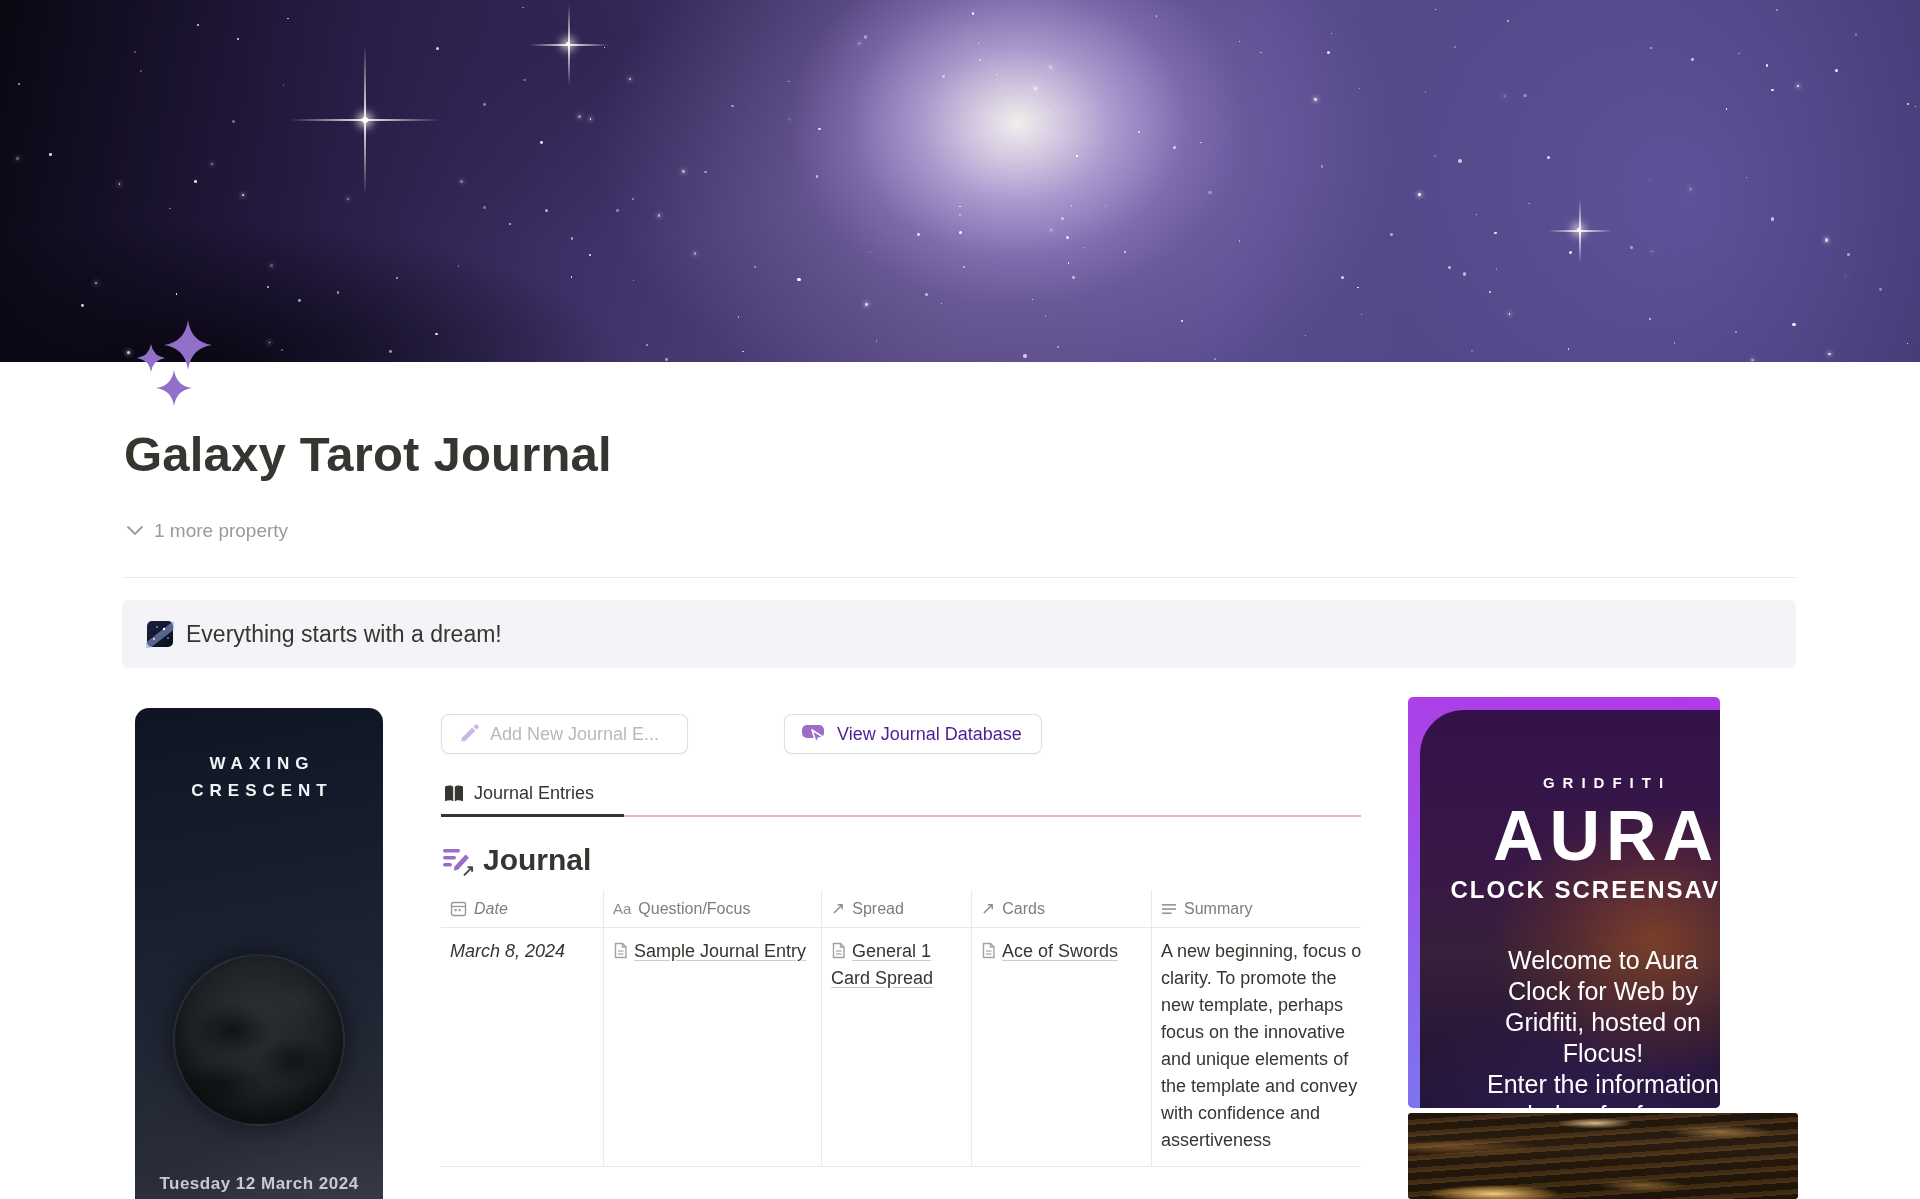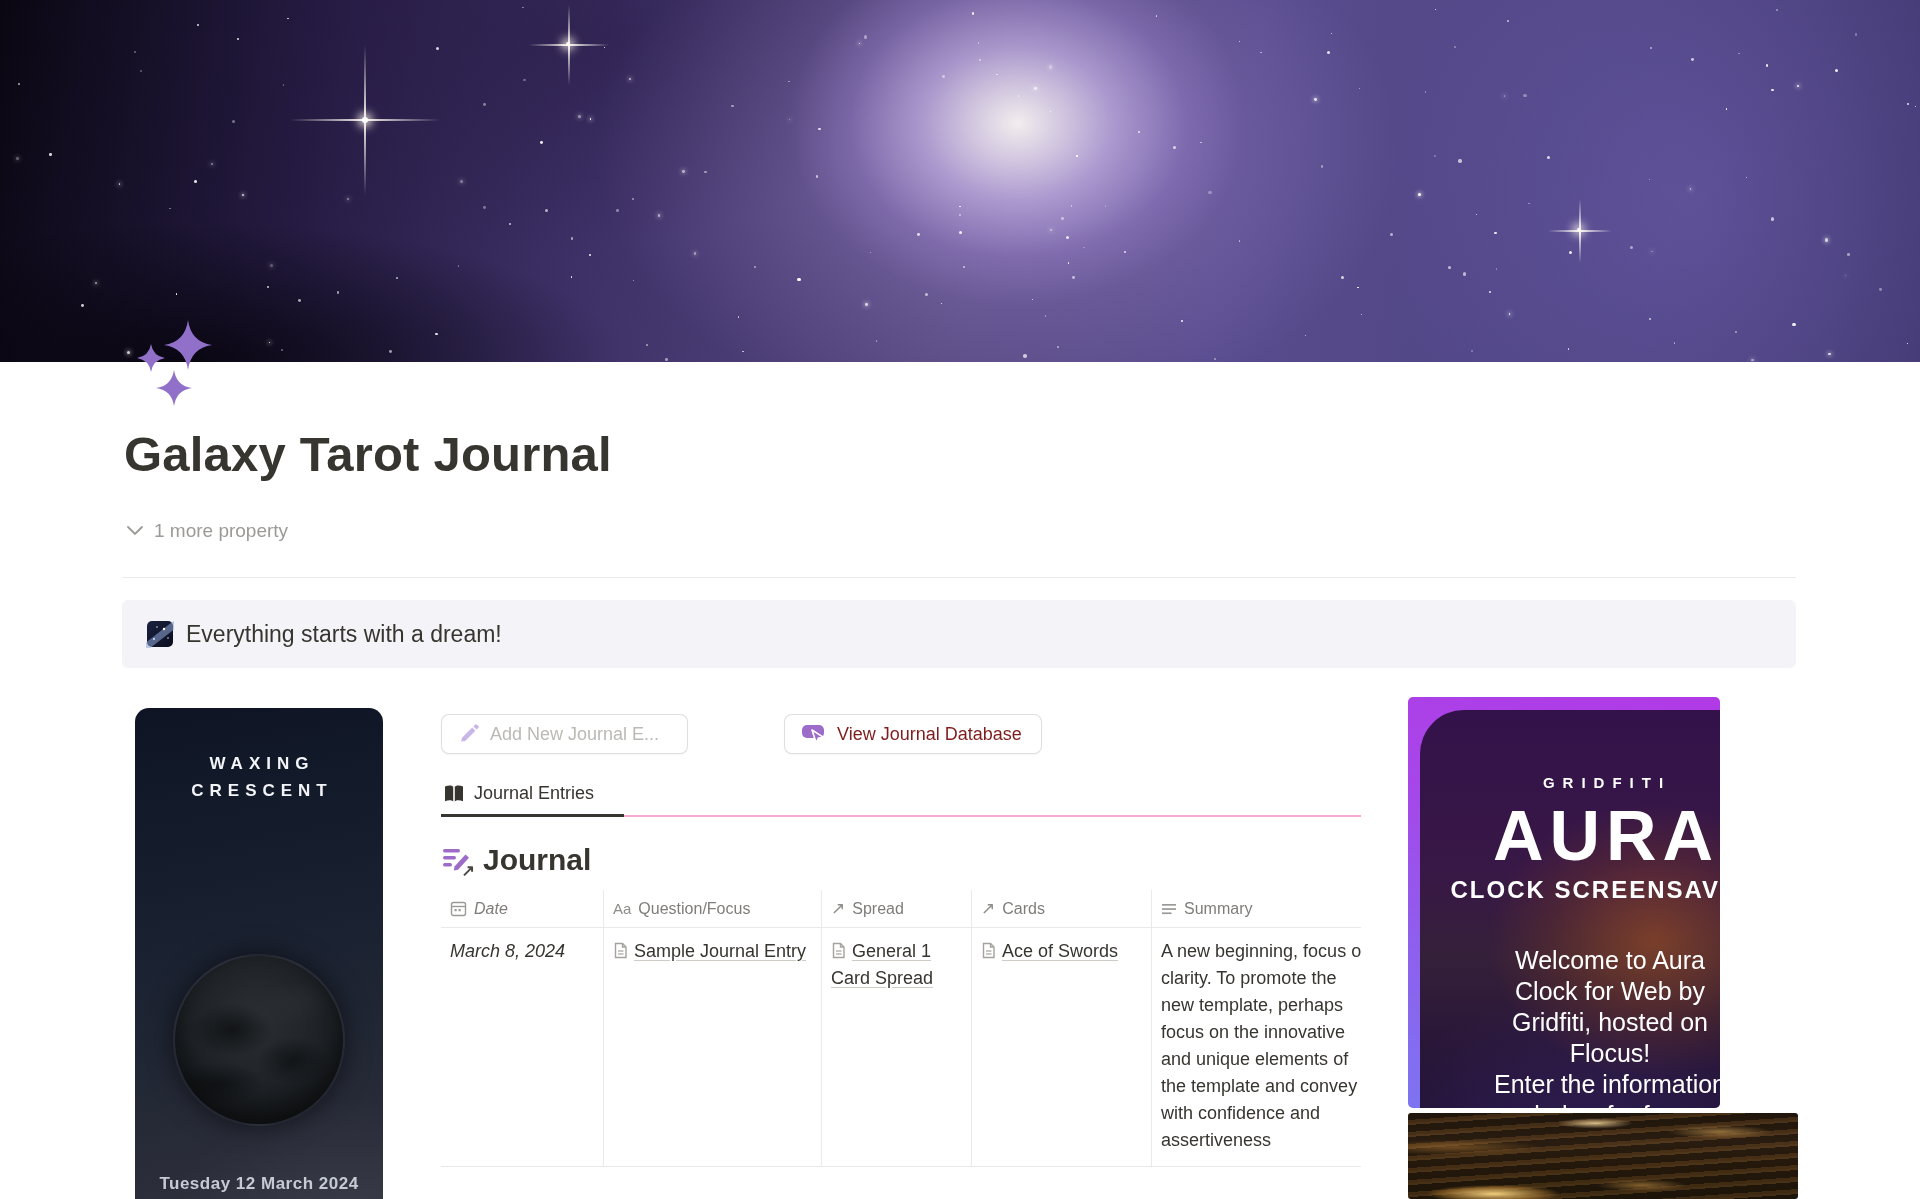--- a/index.html
+++ b/index.html
@@ -73,7 +73,7 @@
     padding:0 16px; background:#fff; border:1px solid rgba(55,53,47,.16); border-radius:8px;
     box-shadow:0 1px 2px rgba(15,15,15,.04); cursor:pointer; font-size:18px; }
   .btn-add { left:0; width:247px; color:#bbb9b6; }
-  .btn-view { left:343px; width:258px; color:#7f1d1d; font-weight:500; }
+  .btn-view { left:343px; width:258px; color:#4c1d95; font-weight:500; }
 
   .tabs { position:absolute; left:0; top:76px; width:920px; border-bottom:2px solid #f9a8d4; }
   .tab { display:inline-flex; align-items:center; gap:9px; padding:0 30px 10px 2px;

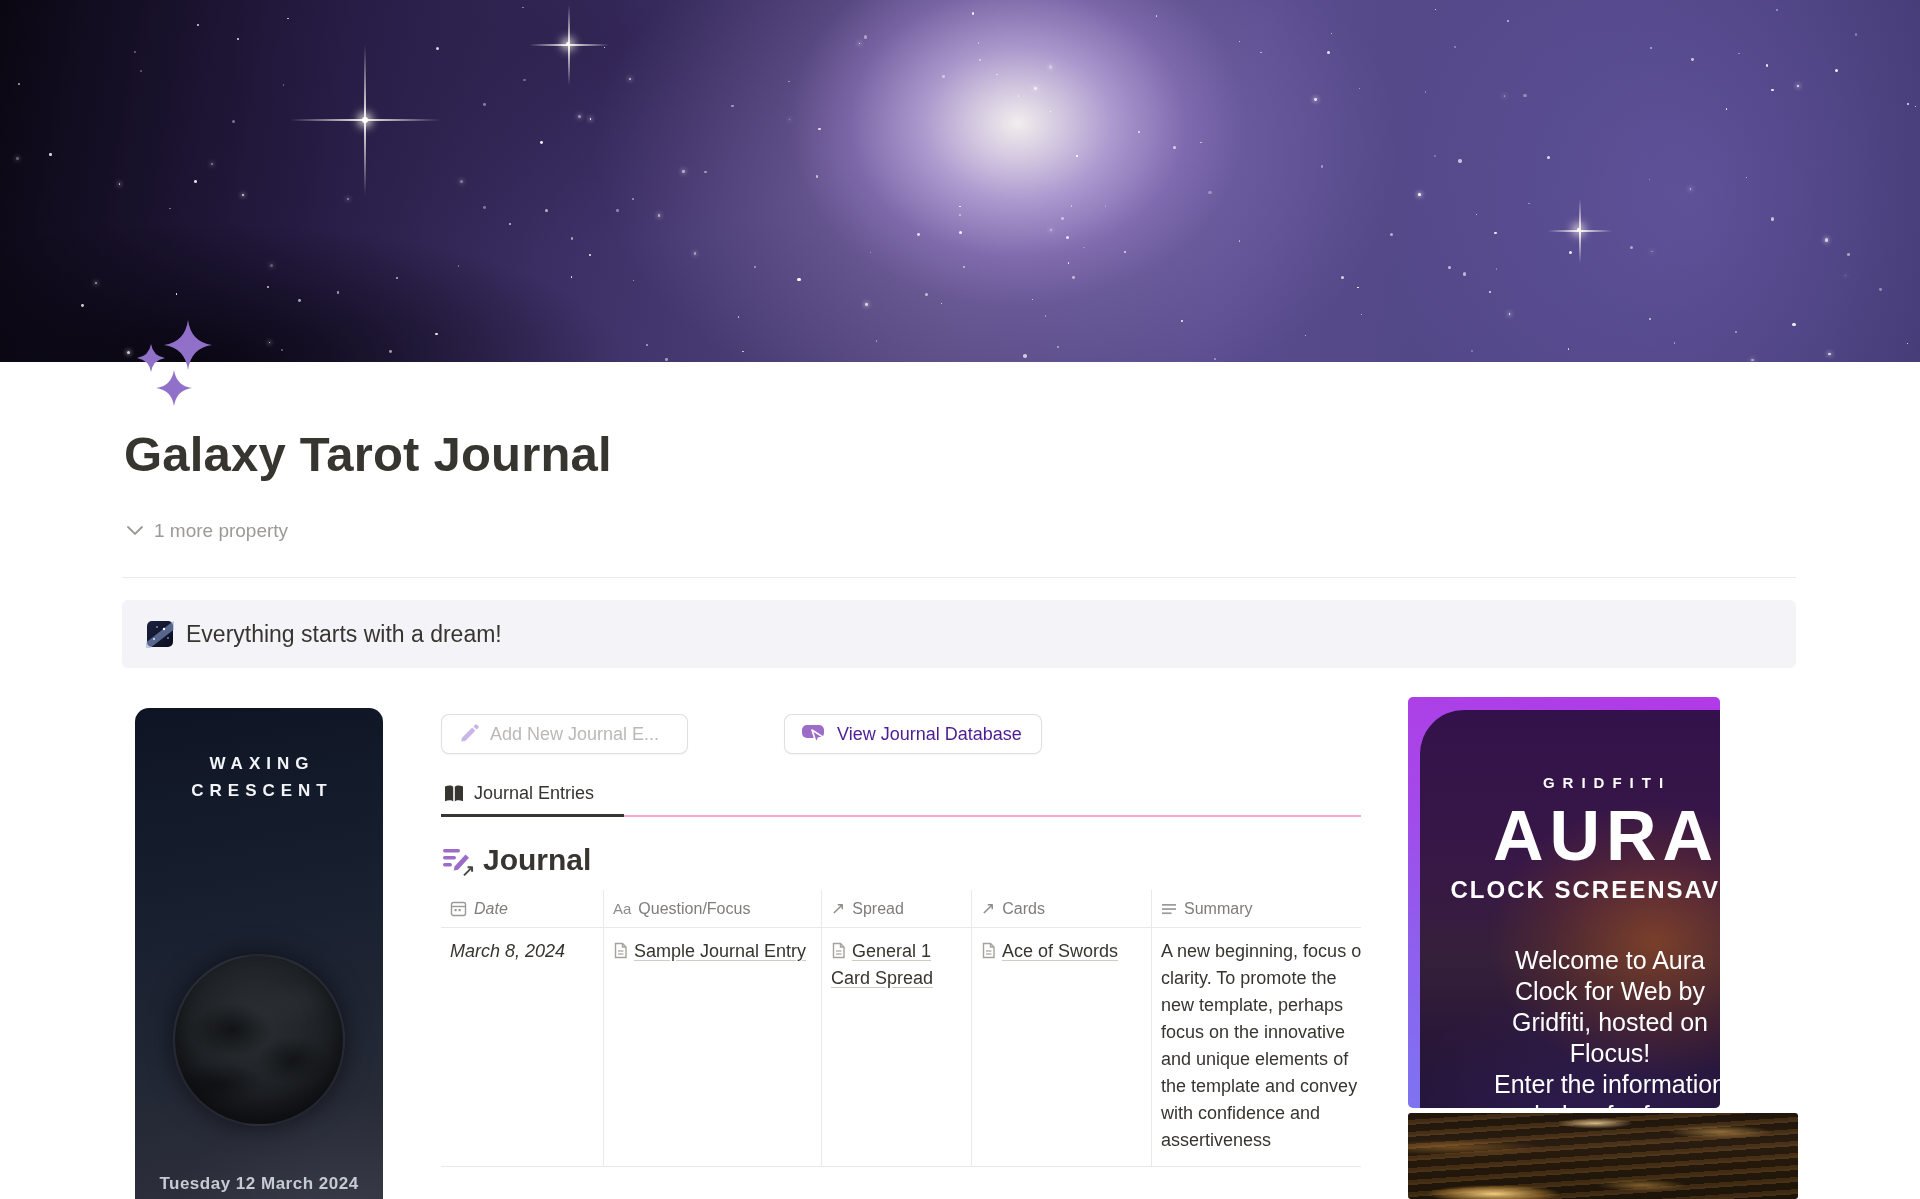--- a/index.html
+++ b/index.html
@@ -110,7 +110,7 @@
   .aura-brand { position:absolute; left:0; top:64px; width:100%; font-size:15px; font-weight:600; letter-spacing:8px; text-indent:8px; }
   .aura-title { position:absolute; left:0; top:86px; width:100%; font-size:70px; font-weight:700; letter-spacing:6px; text-indent:6px;text-align:center; }
   .aura-sub { position:absolute; left:0; top:166px; width:100%; font-size:24px; font-weight:600; letter-spacing:2px; text-indent:2px; }
-  .aura-msg { position:absolute; left:7px; top:235px; width:100%; font-size:25px; line-height:31px; }
+  .aura-msg { position:absolute; left:0; top:235px; width:100%; font-size:25px; line-height:31px; }
 
   .water { position:absolute; left:1408px; top:1113px; width:390px; height:86px; border-radius:3px; overflow:hidden;
     background:

